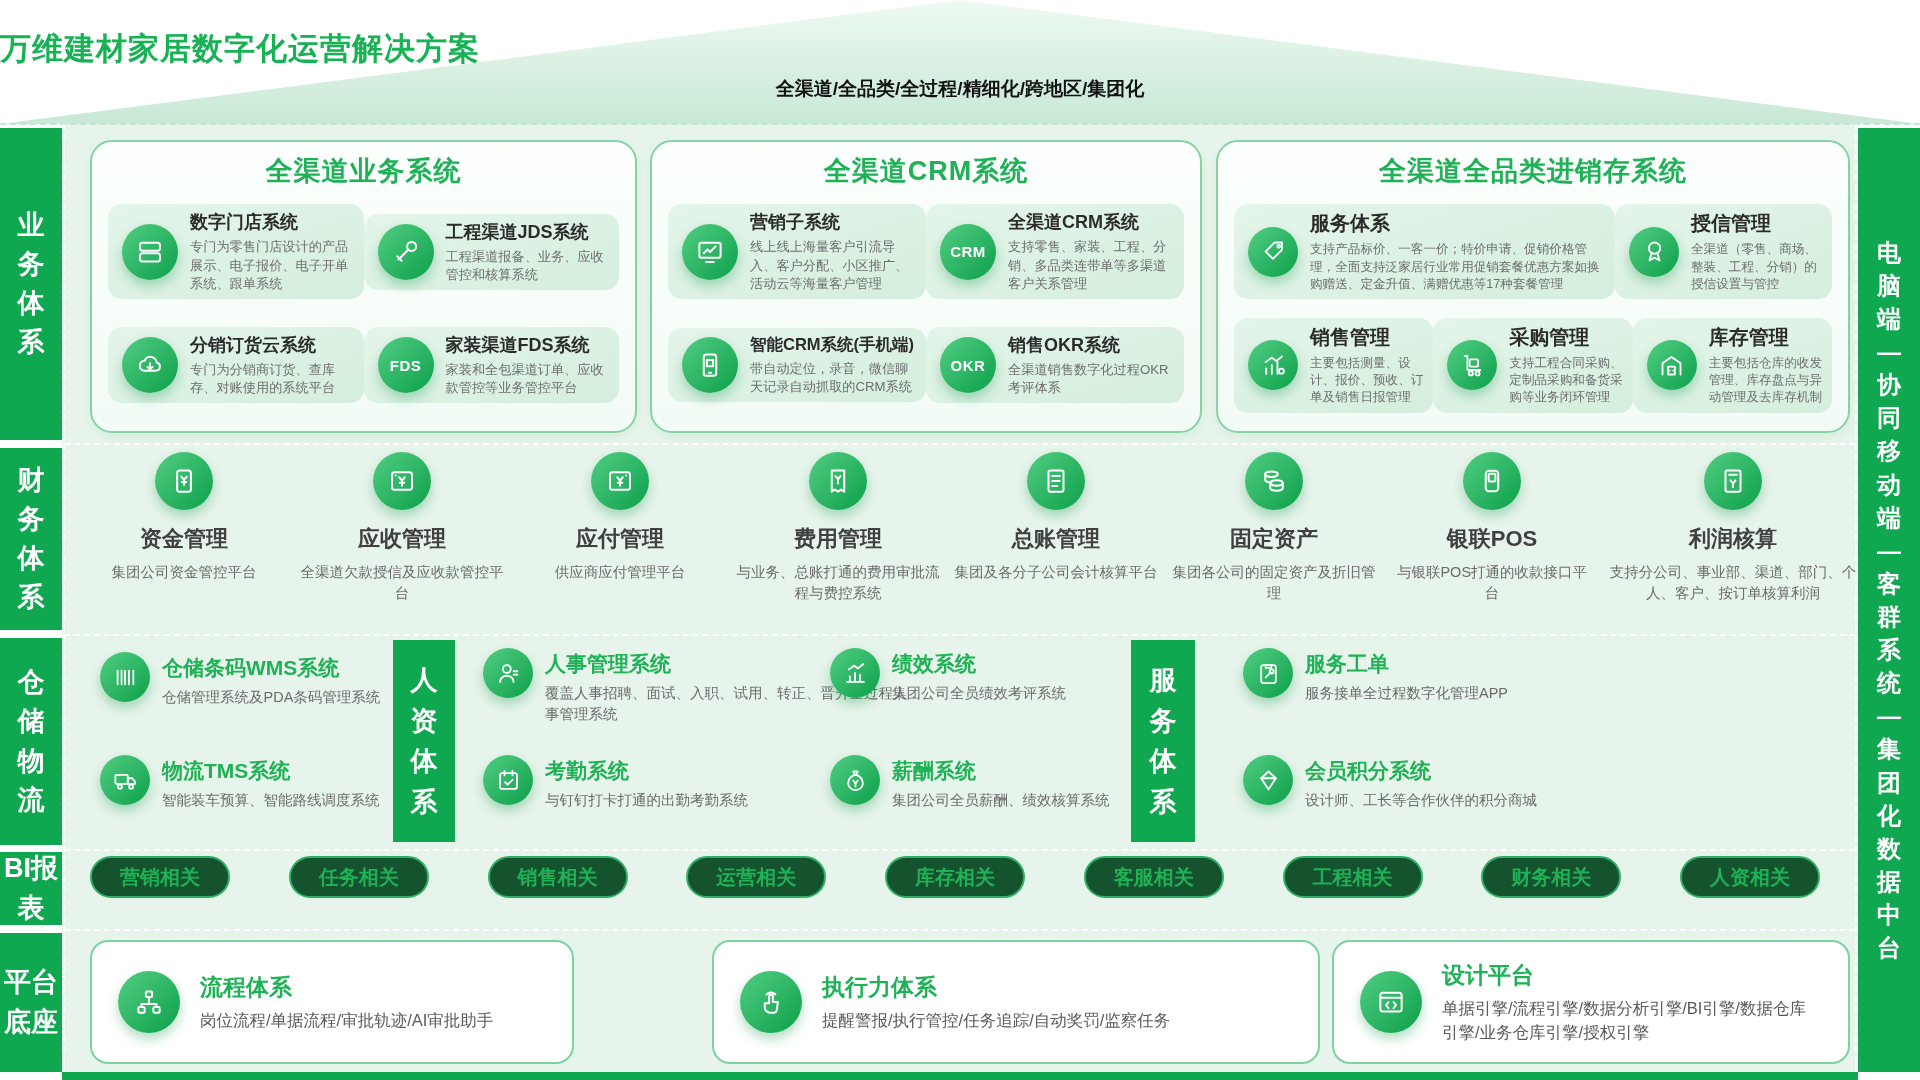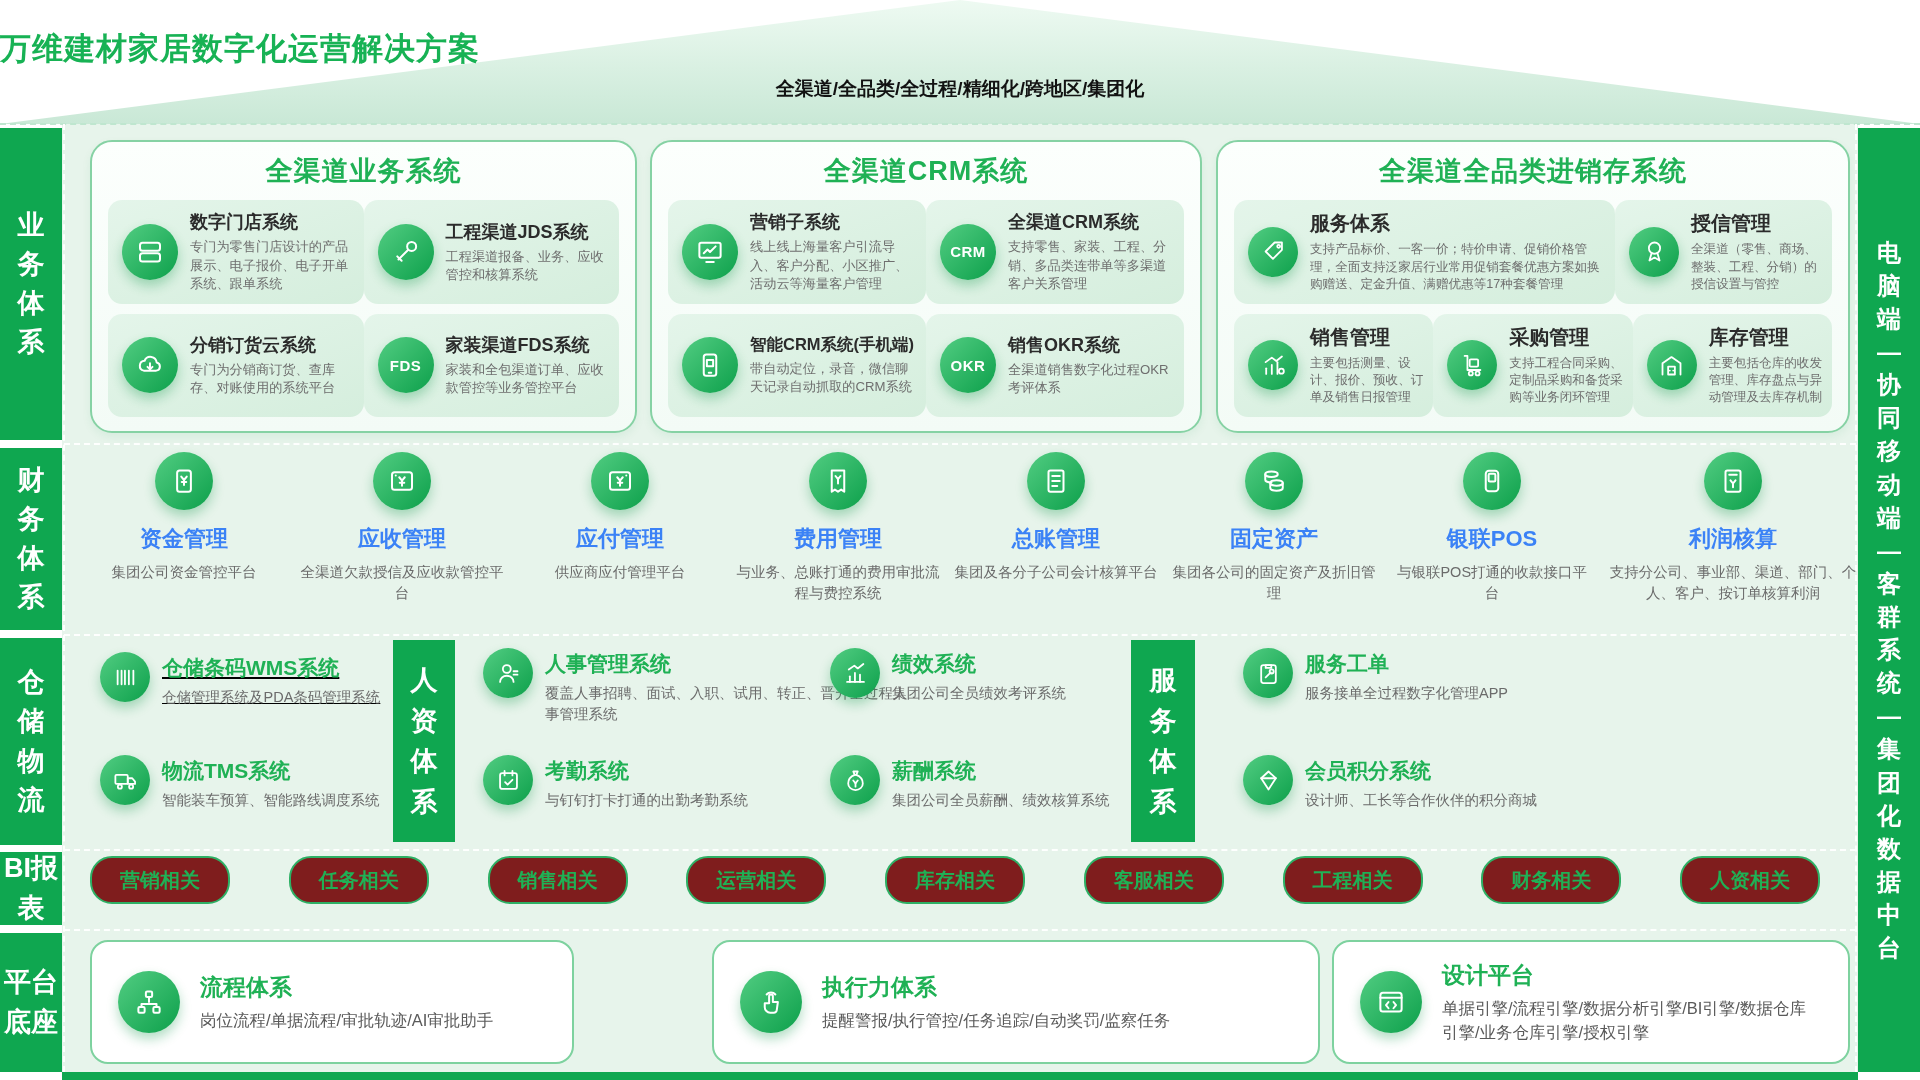--- a/index.html
+++ b/index.html
@@ -26,7 +26,7 @@
         border:2px solid #86d2a4;border-radius:22px;box-shadow:0 4px 10px rgba(20,140,70,.07);box-sizing:border-box;}
   .sec-title{text-align:center;font-size:27px;font-weight:bold;color:#1fb155;margin-top:11px;letter-spacing:1px;}
   .cols{position:absolute;left:16px;right:16px;top:58px;bottom:14px;display:flex;flex-direction:column;gap:10px;}
-  .row{flex:1;display:flex;min-height:0;}
+  .row{flex:1;display:flex;min-height:0;align-items:center;}
   .mini{flex:1;background:linear-gradient(160deg,#e4f5ea,#d5eedd);border-radius:14px;
         display:flex;align-items:center;gap:12px;padding:6px 10px 6px 14px;min-width:0;box-sizing:border-box;}
   .mini .t{display:block;font-size:18px;font-weight:bold;color:#2b2b2b;margin-bottom:4px;}

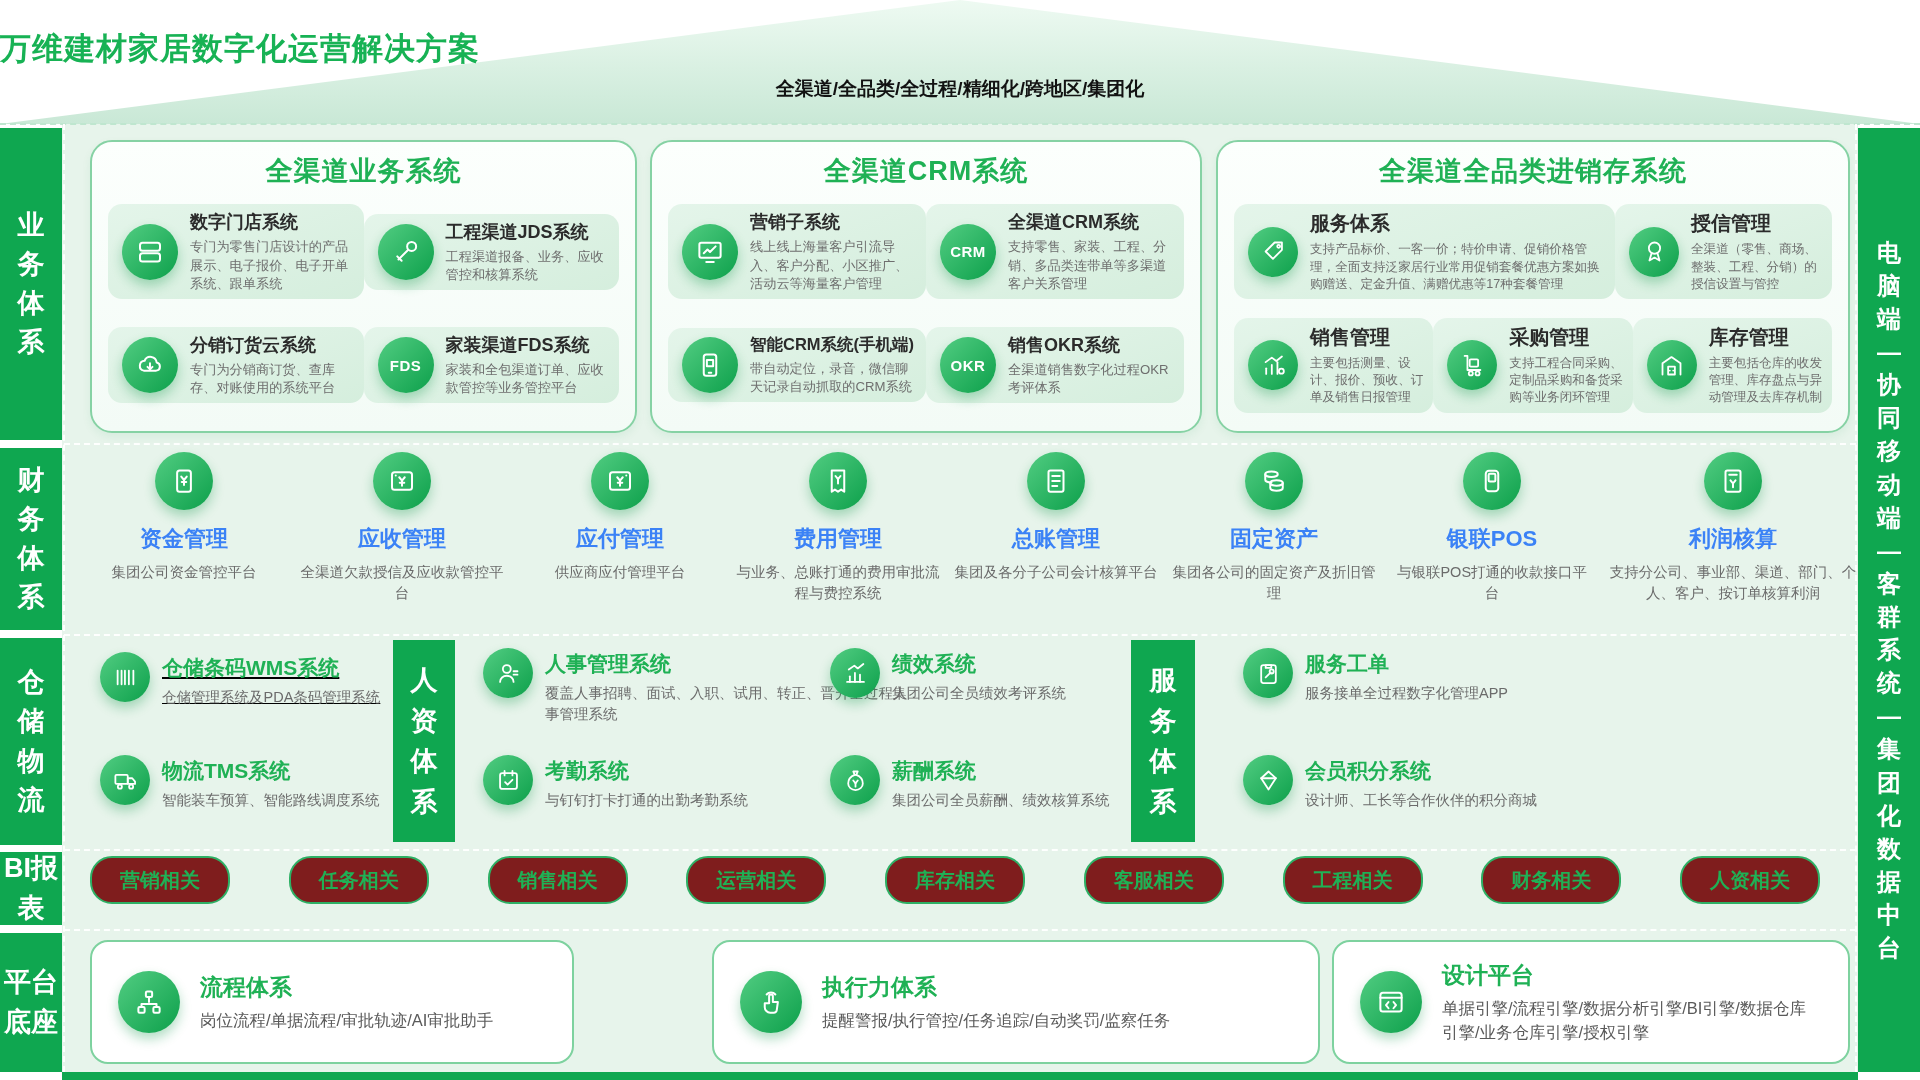--- a/index.html
+++ b/index.html
@@ -46,7 +46,7 @@
   .fin{width:204px;text-align:center;}
   .fin.wide{width:250px;}
   .fin .ic{margin:0 auto;width:58px;height:58px;}
-  .fin .t{font-size:22px;font-weight:bold;color:#3b82f6;margin:14px 0 8px;}
+  .fin .t{font-size:22px;font-weight:bold;color:#404040;margin:14px 0 8px;}
   .fin .d{font-size:14.5px;color:#6b6b6b;line-height:1.45;}
   
   .hitem{position:absolute;display:flex;gap:12px;align-items:flex-start;}

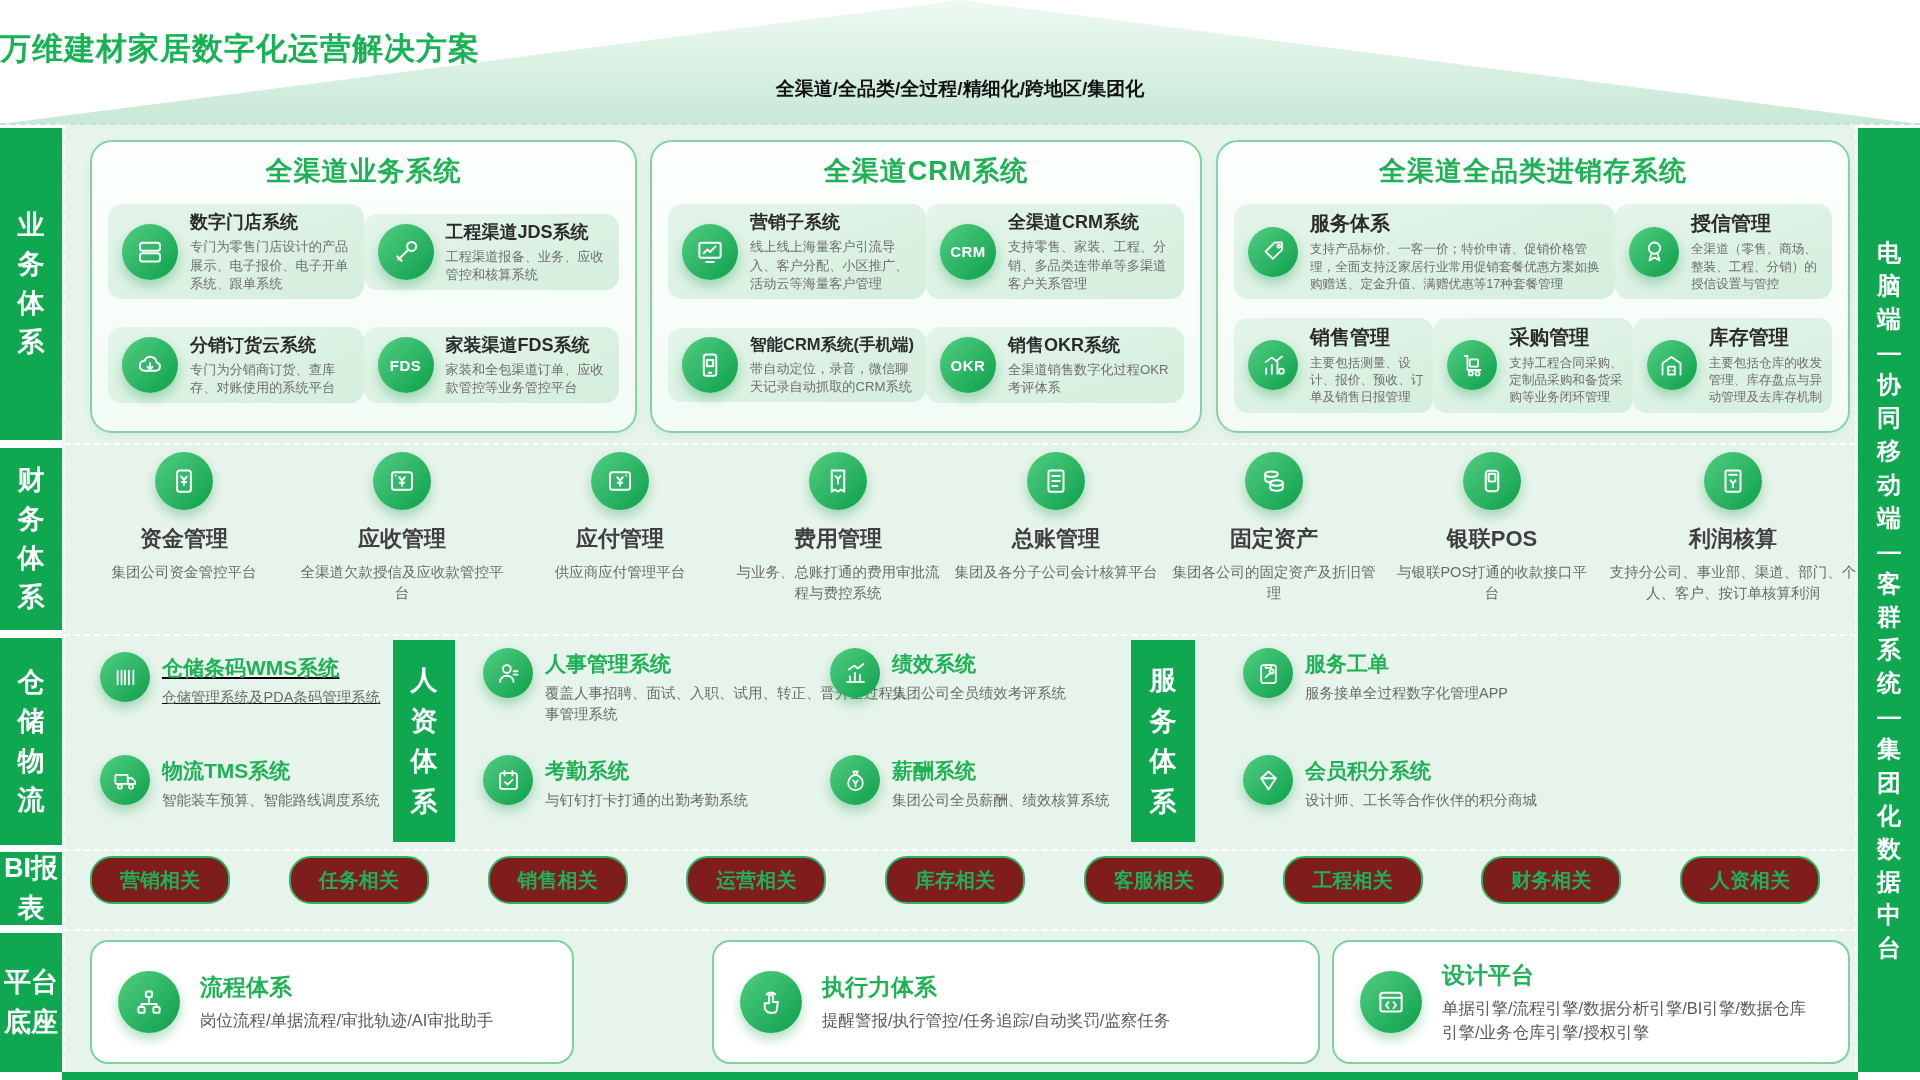--- a/index.html
+++ b/index.html
@@ -393,7 +393,7 @@
     </div>
   </div>
 
-  <div class="hitem" style="left:100px;top:652px;text-decoration:underline;">
+  <div class="hitem" style="left:100px;top:652px;">
     <span class="ic ic-sm">
         <svg viewBox="0 0 24 24">
           <path d="M5 6v12"></path>

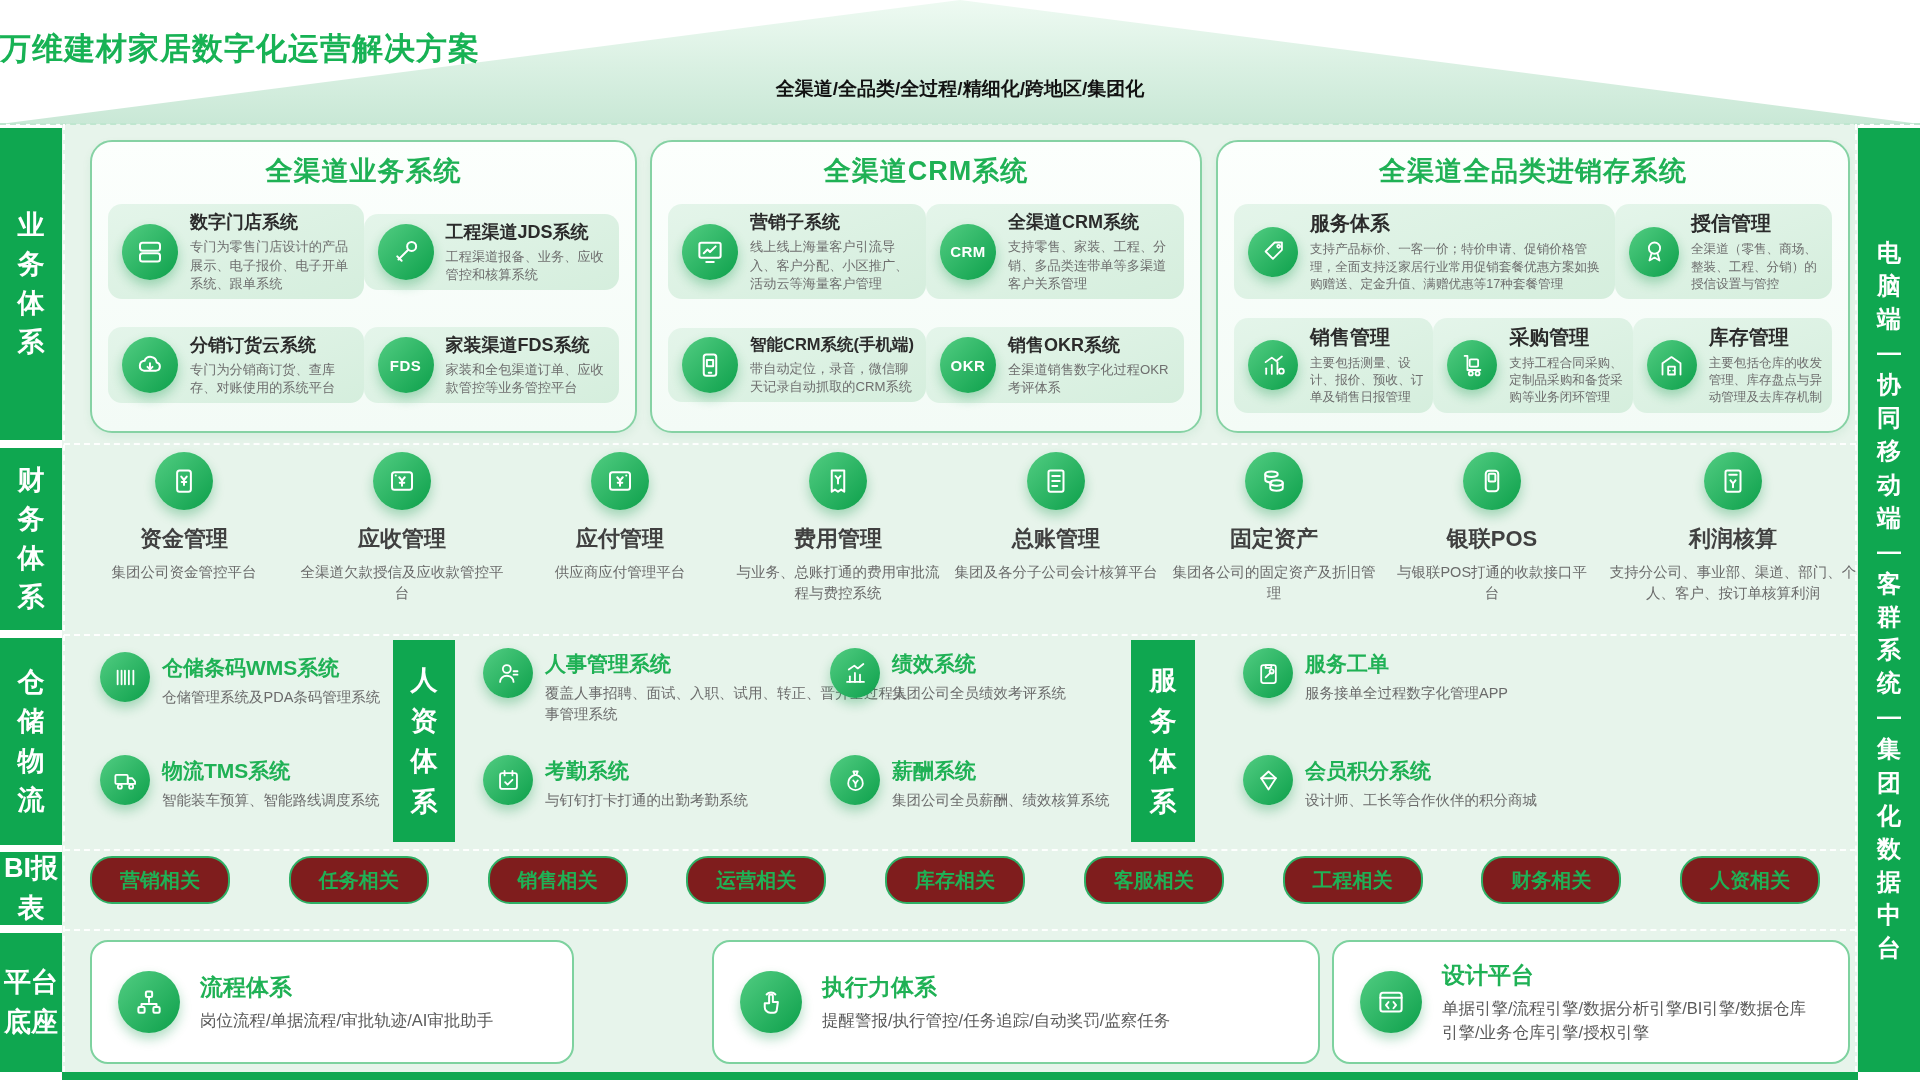--- a/index.html
+++ b/index.html
@@ -57,7 +57,7 @@
   .vblock span{display:block;margin:0 auto;width:29px;word-break:break-all;text-align:center;font-size:27px;line-height:1.5;}
   
   #bi{position:absolute;left:90px;top:856px;width:1730px;display:flex;justify-content:space-between;}
-  .pill{height:48px;padding:0 28px;border:2px solid #2eb065;border-radius:22px;background:#7f1d1d;
+  .pill{height:42px;padding:0 28px;border:2px solid #2eb065;border-radius:22px;background:#14532d;
         color:#1fb155;font-weight:bold;font-size:20px;display:flex;align-items:center;justify-content:center;
         box-sizing:border-box;cursor:pointer;}
   

